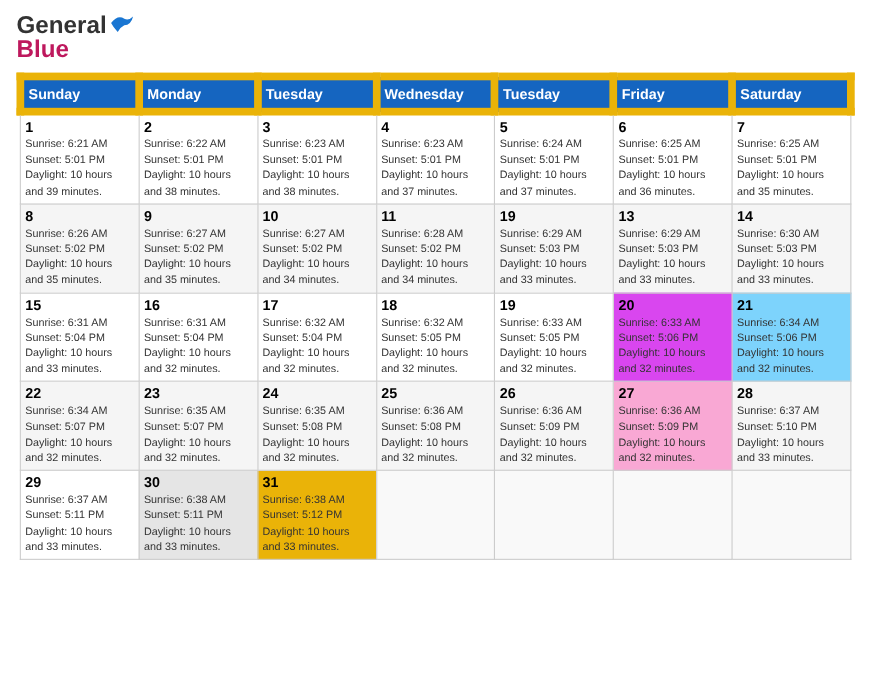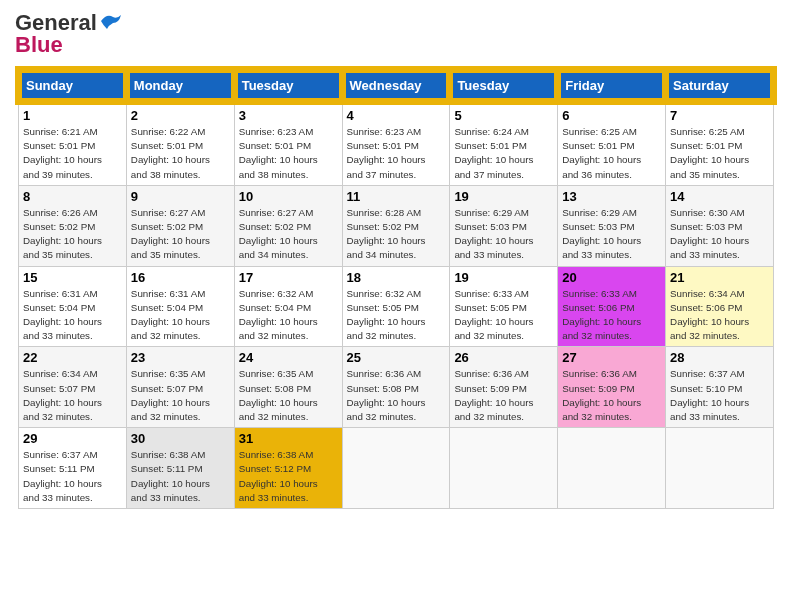--- a/index.html
+++ b/index.html
@@ -198,7 +198,7 @@
             <span class="day-num">20</span>
             <div class="day-info">Sunrise: 6:33 AM<br>Sunset: 5:06 PM<br>Daylight: 10 hours<br>and 32 minutes.</div>
           </td>
-          <td style="background: #fef9c3;">
+          <td style="background: #7dd3fc;">
             <span class="day-num">21</span>
             <div class="day-info">Sunrise: 6:34 AM<br>Sunset: 5:06 PM<br>Daylight: 10 hours<br>and 32 minutes.</div>
           </td>

